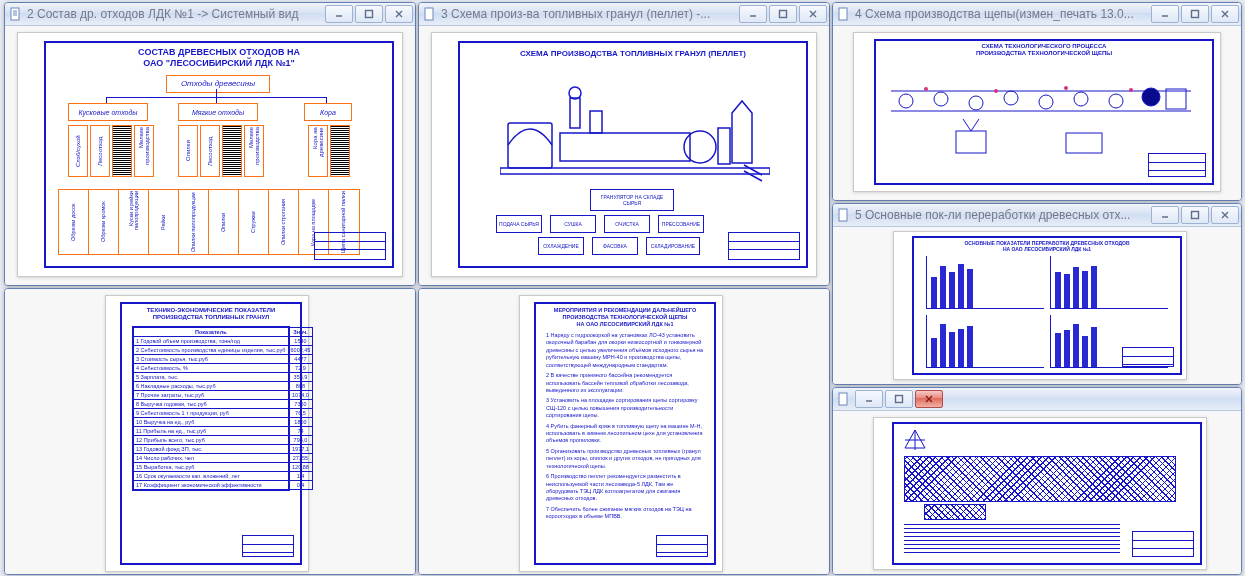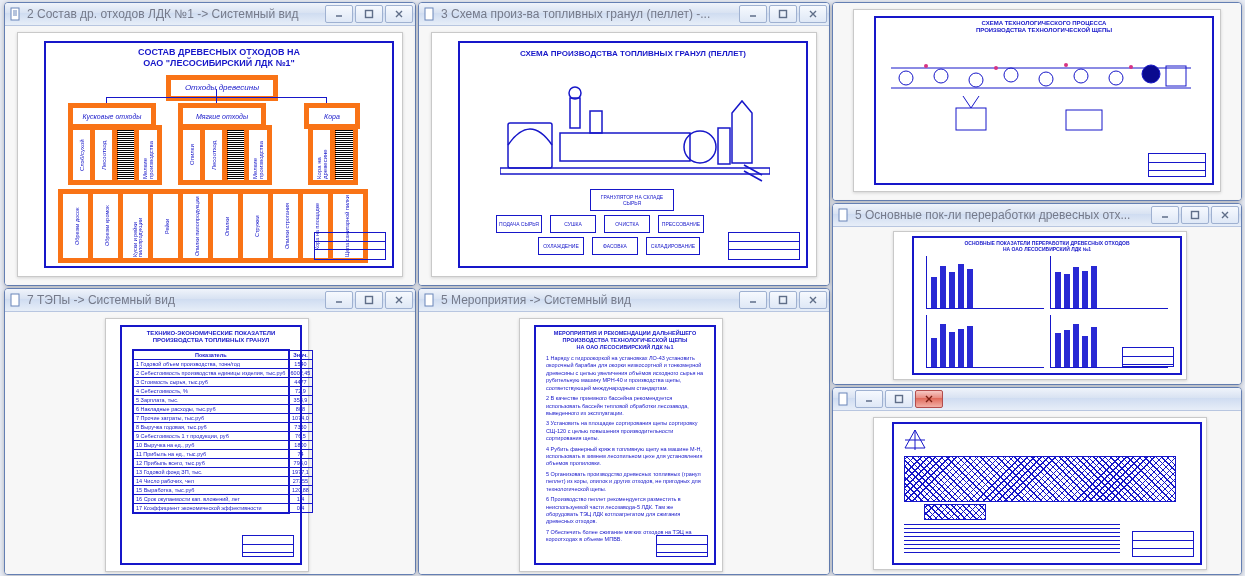--- a/index.html
+++ b/index.html
@@ -264,6 +264,31 @@
 </div>
 
 <div class="win" style="left:832px;top:2px;width:408px;height:197px;">
+  <div class="titlebar">
+    <span class="doc-icon">
+        <svg viewBox="0 0 14 14">
+          <rect x="2" y="1" width="8" height="12" fill="#fff" stroke="#6b86b9"></rect>
+        </svg>
+      </span>
+    <span class="title">4 Схема производства щепы(измен_печать 13.0...</span>
+    <div class="btns">
+      <div class="wbtn">
+          <svg>
+            <path class="stroke" d="M2 7h6"></path>
+          </svg>
+        </div>
+      <div class="wbtn">
+          <svg>
+            <rect class="stroke" x="1.5" y="1.5" width="7" height="7"></rect>
+          </svg>
+        </div>
+      <div class="wbtn close">
+          <svg>
+            <path class="stroke" d="M2 2l6 6M8 2l-6 6"></path>
+          </svg>
+        </div>
+    </div>
+  </div>
   <div class="content process">
     <div class="sheet" style="left:20px;top:6px;right:20px;bottom:8px;">
       <div class="frame" style="left:20px;top:6px;right:6px;bottom:6px;">

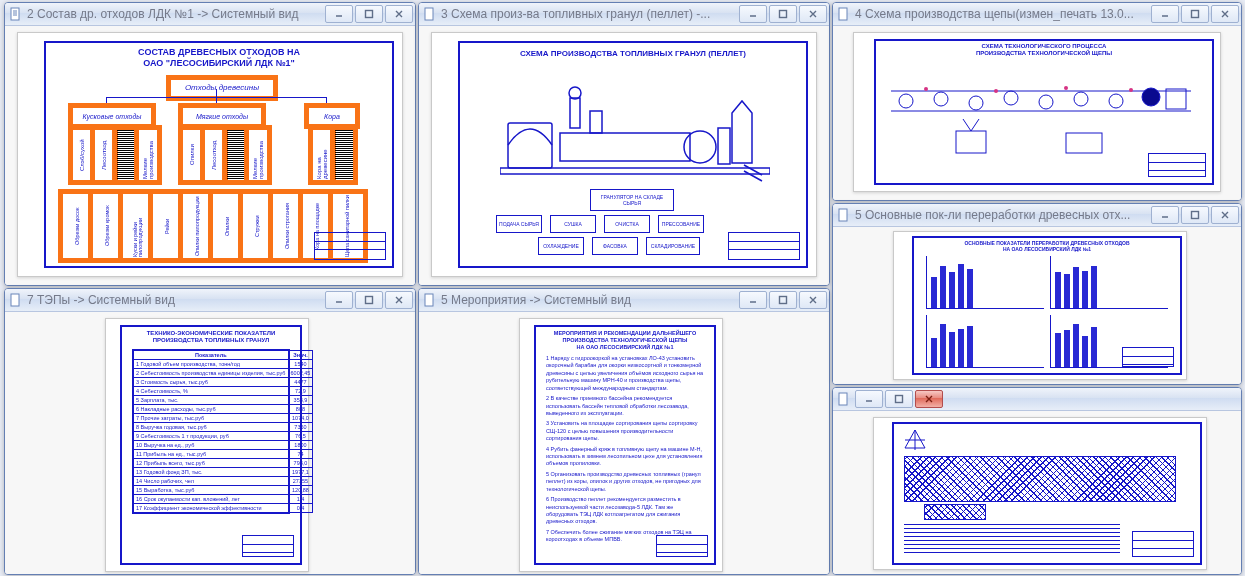--- a/index.html
+++ b/index.html
@@ -97,8 +97,8 @@
     position:absolute;left:0;right:0;
   }
   
-  .hbox{position:absolute;border:5px solid #f97316;color:#1717c9;font-size:6px;
-        display:flex;align-items:center;justify-content:center;text-align:left;
+  .hbox{position:absolute;border:1px solid #f97316;color:#1717c9;font-size:6px;
+        display:flex;align-items:center;justify-content:center;text-align:right;
         background:#fff;padding:1px;line-height:1;}
   .hbox.v{writing-mode:vertical-rl;transform:rotate(180deg);}
   .hline{position:absolute;background:#1717c9;}

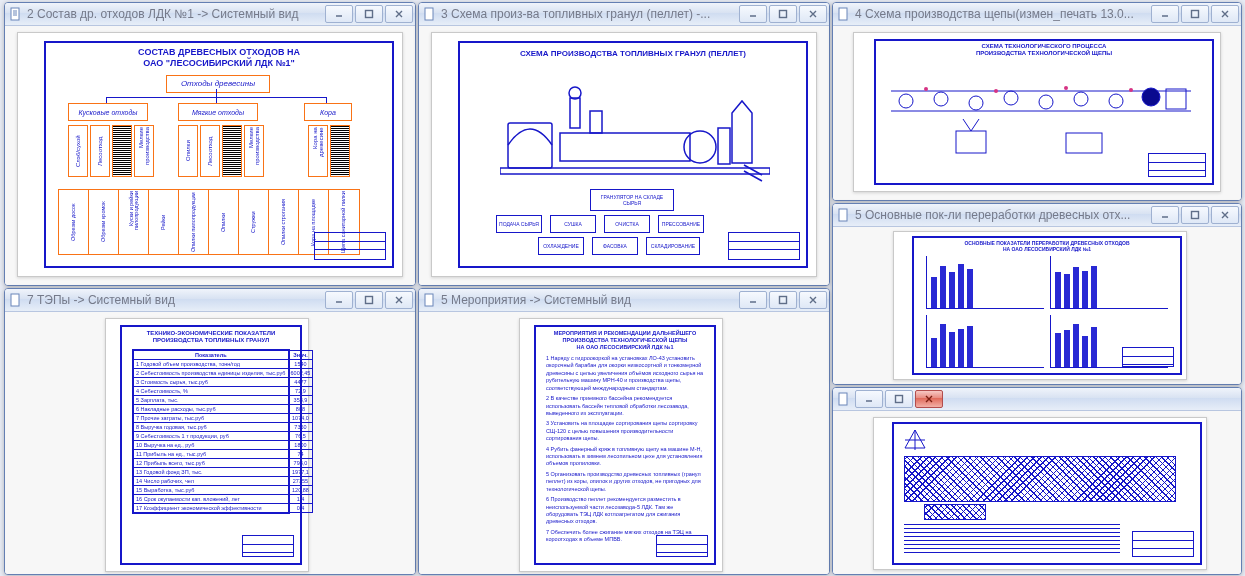--- a/index.html
+++ b/index.html
@@ -324,31 +324,6 @@
 </div>
 
 <div class="win" style="left:4px;top:288px;width:410px;height:285px;">
-  <div class="titlebar">
-    <span class="doc-icon">
-        <svg viewBox="0 0 14 14">
-          <rect x="2" y="1" width="8" height="12" fill="#fff" stroke="#6b86b9"></rect>
-        </svg>
-      </span>
-    <span class="title">7 ТЭПы -&gt; Системный вид</span>
-    <div class="btns">
-      <div class="wbtn">
-          <svg>
-            <path class="stroke" d="M2 7h6"></path>
-          </svg>
-        </div>
-      <div class="wbtn">
-          <svg>
-            <rect class="stroke" x="1.5" y="1.5" width="7" height="7"></rect>
-          </svg>
-        </div>
-      <div class="wbtn close">
-          <svg>
-            <path class="stroke" d="M2 2l6 6M8 2l-6 6"></path>
-          </svg>
-        </div>
-    </div>
-  </div>
   <div class="content">
     <div class="sheet" style="left:100px;top:6px;width:190px;bottom:2px;">
       <div class="frame" style="left:14px;top:6px;right:6px;bottom:6px;">

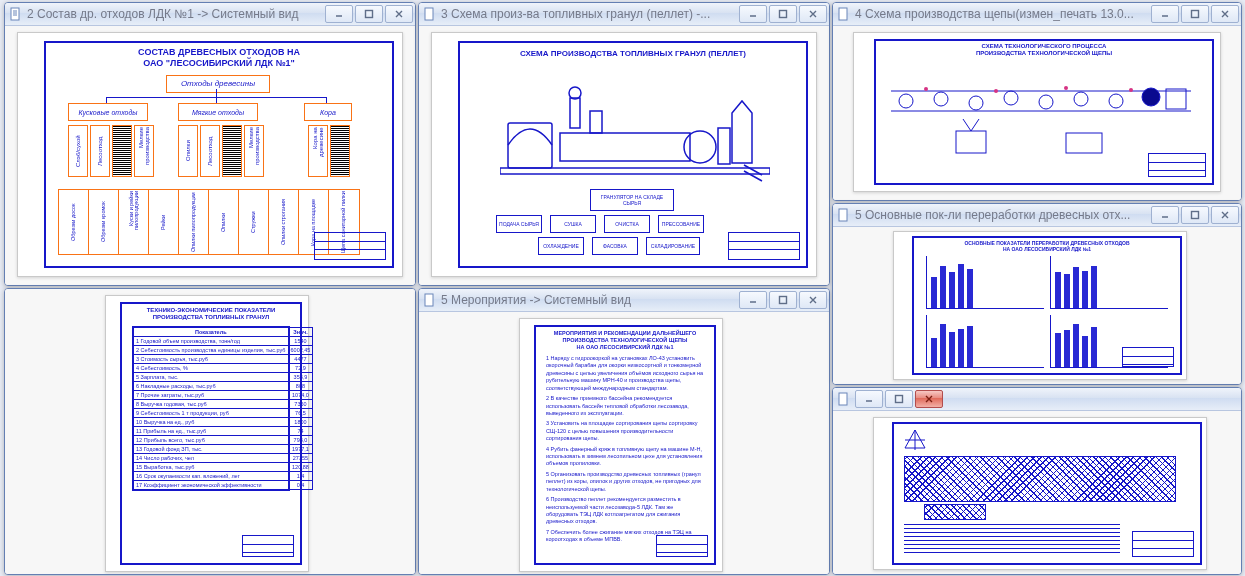--- a/index.html
+++ b/index.html
@@ -414,31 +414,6 @@
 </div>
 
 <div class="win" style="left:418px;top:288px;width:410px;height:285px;">
-  <div class="titlebar">
-    <span class="doc-icon">
-        <svg viewBox="0 0 14 14">
-          <rect x="2" y="1" width="8" height="12" fill="#fff" stroke="#6b86b9"></rect>
-        </svg>
-      </span>
-    <span class="title">5 Мероприятия -&gt; Системный вид</span>
-    <div class="btns">
-      <div class="wbtn">
-          <svg>
-            <path class="stroke" d="M2 7h6"></path>
-          </svg>
-        </div>
-      <div class="wbtn">
-          <svg>
-            <rect class="stroke" x="1.5" y="1.5" width="7" height="7"></rect>
-          </svg>
-        </div>
-      <div class="wbtn close">
-          <svg>
-            <path class="stroke" d="M2 2l6 6M8 2l-6 6"></path>
-          </svg>
-        </div>
-    </div>
-  </div>
   <div class="content">
     <div class="sheet" style="left:100px;top:6px;width:190px;bottom:2px;">
       <div class="frame" style="left:14px;top:6px;right:6px;bottom:6px;">

